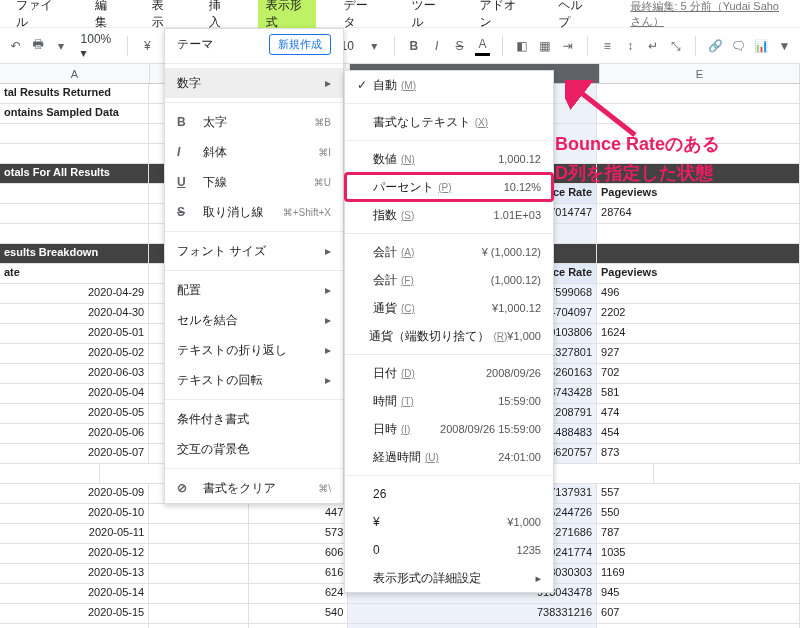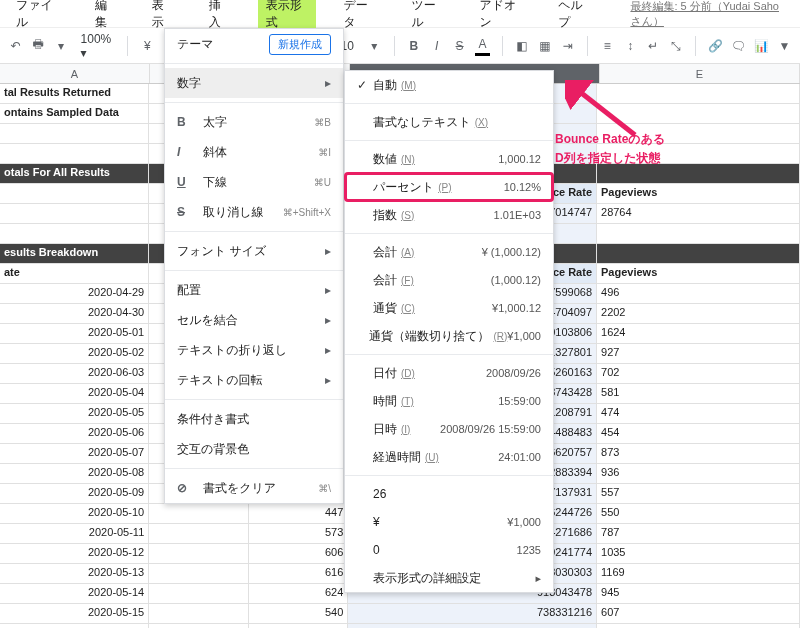--- a/index.html
+++ b/index.html
@@ -63,7 +63,7 @@
   
   .annotation { position: absolute; top: 130px; left: 555px; z-index: 70; pointer-events: none; }
   .annotation .arrow-svg { position: absolute; top: -50px; left: 10px; }
-  .annotation .txt { color: #e91e63; font-weight: bold; font-size: 12px; line-height: 1.6; white-space: nowrap; }
+  .annotation .txt { color: #e91e63; font-weight: bold; font-size: 18px; line-height: 1.6; white-space: nowrap; }
 </style>
 </head>
 <body>

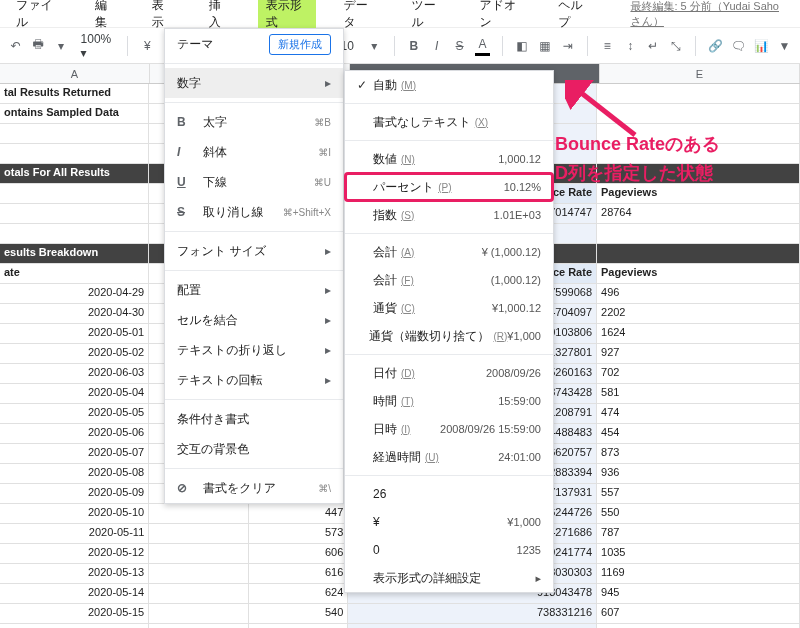--- a/index.html
+++ b/index.html
@@ -261,7 +261,6 @@
         <div class="cell e">873</div>
       </div>
       <div class="row ">
-        <div class="cell a date">2020-05-08</div>
         <div class="cell b"></div>
         <div class="cell c"></div>
         <div class="cell d">252883394</div>

